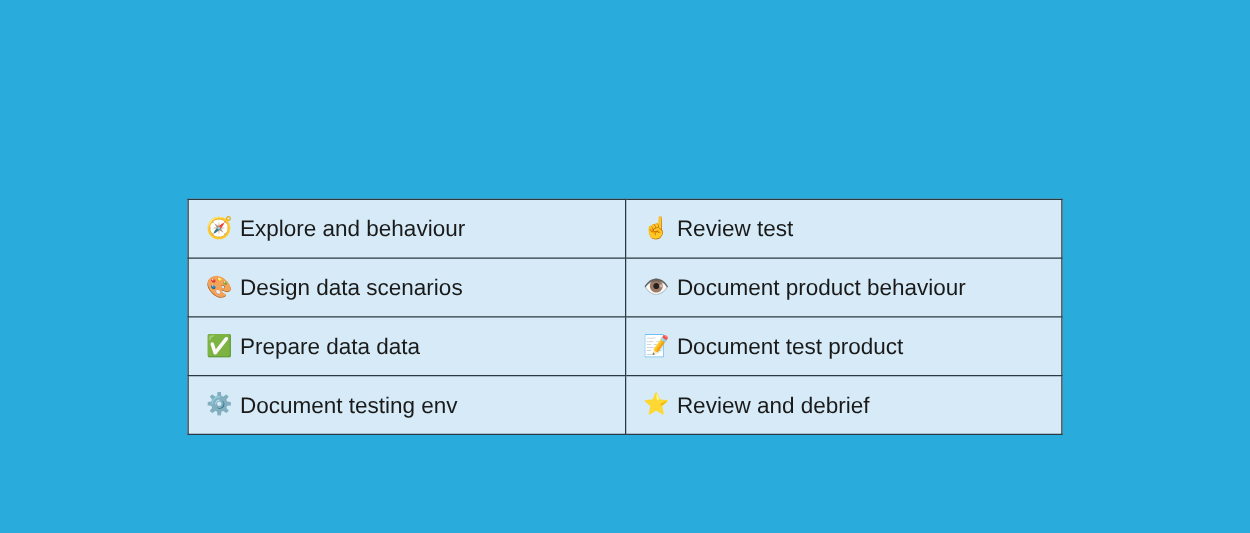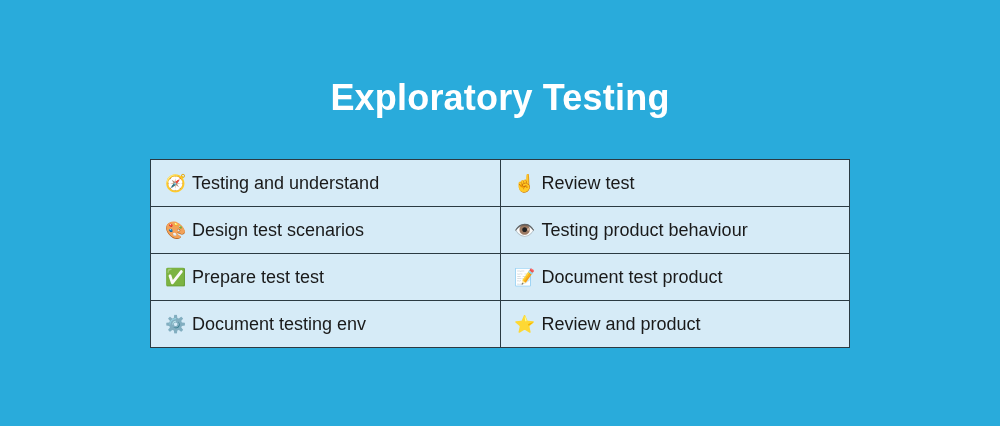--- a/index.html
+++ b/index.html
@@ -76,7 +76,6 @@
 
 <div class="slide">
 
-  <div class="title">Exploratory Testing</div>
 
   <table class="task-table">
     <tbody>

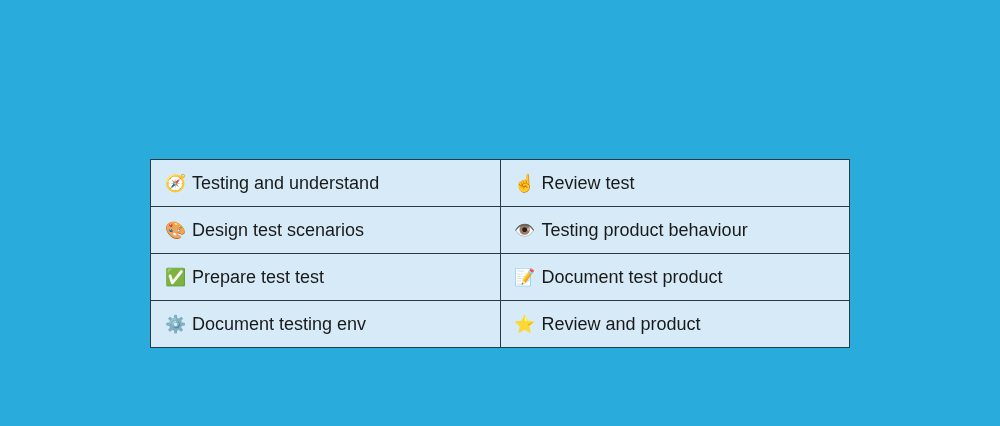--- a/index.html
+++ b/index.html
@@ -83,7 +83,7 @@
         <td>
           <span class="cell-inner">
             <span class="cell-icon">🧭</span>
-            <span class="cell-label">Testing and understand</span>
+            <span class="cell-label">Explore and behaviour</span>
           </span>
         </td>
         <td>

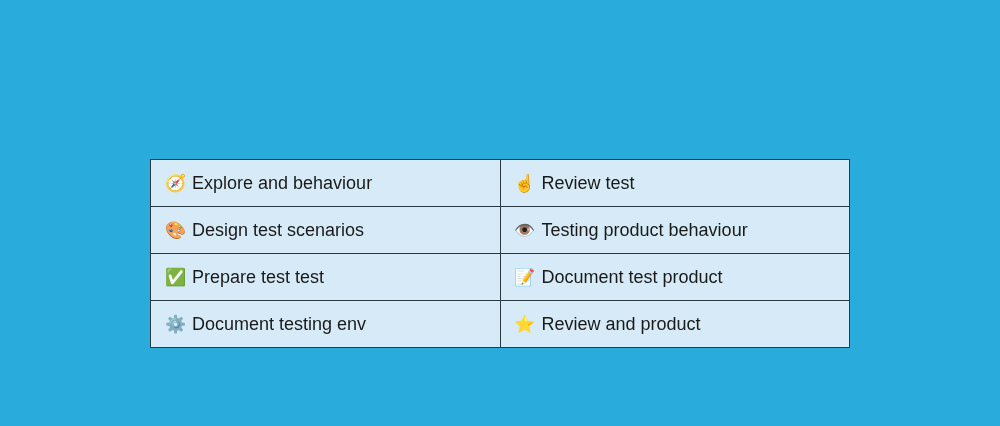--- a/index.html
+++ b/index.html
@@ -97,7 +97,7 @@
         <td>
           <span class="cell-inner">
             <span class="cell-icon">🎨</span>
-            <span class="cell-label">Design test scenarios</span>
+            <span class="cell-label">Design data scenarios</span>
           </span>
         </td>
         <td>

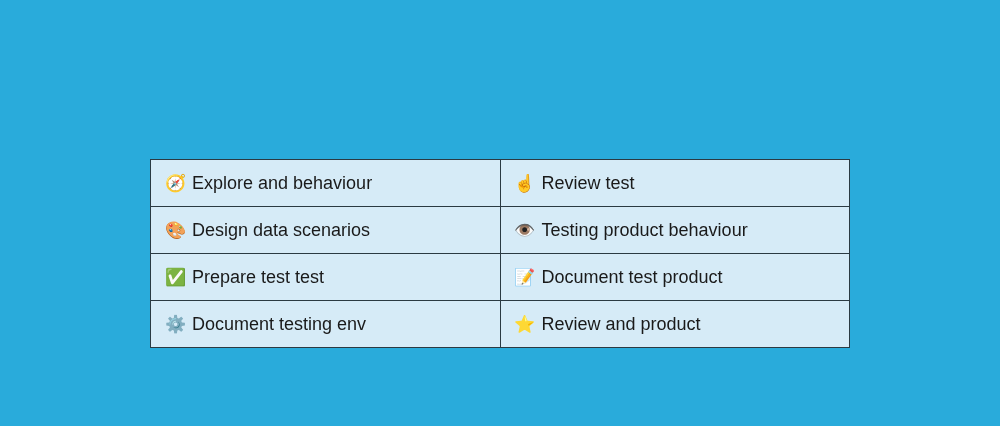--- a/index.html
+++ b/index.html
@@ -103,7 +103,7 @@
         <td>
           <span class="cell-inner">
             <span class="cell-icon">👁️</span>
-            <span class="cell-label">Testing product behaviour</span>
+            <span class="cell-label">Document product behaviour</span>
           </span>
         </td>
       </tr>

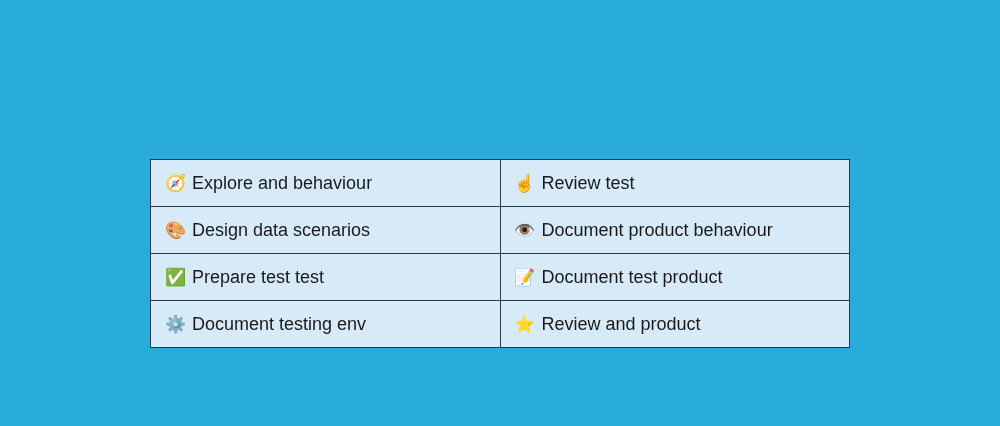--- a/index.html
+++ b/index.html
@@ -111,7 +111,7 @@
         <td>
           <span class="cell-inner">
             <span class="cell-icon">✅</span>
-            <span class="cell-label">Prepare test test</span>
+            <span class="cell-label">Prepare data data</span>
           </span>
         </td>
         <td>

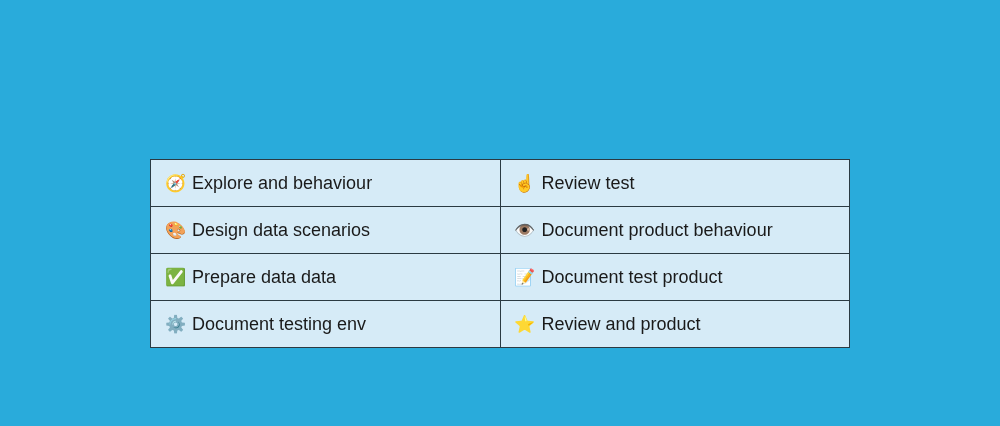--- a/index.html
+++ b/index.html
@@ -131,7 +131,7 @@
         <td>
           <span class="cell-inner">
             <span class="cell-icon">⭐</span>
-            <span class="cell-label">Review and product</span>
+            <span class="cell-label">Review and debrief</span>
           </span>
         </td>
       </tr>

